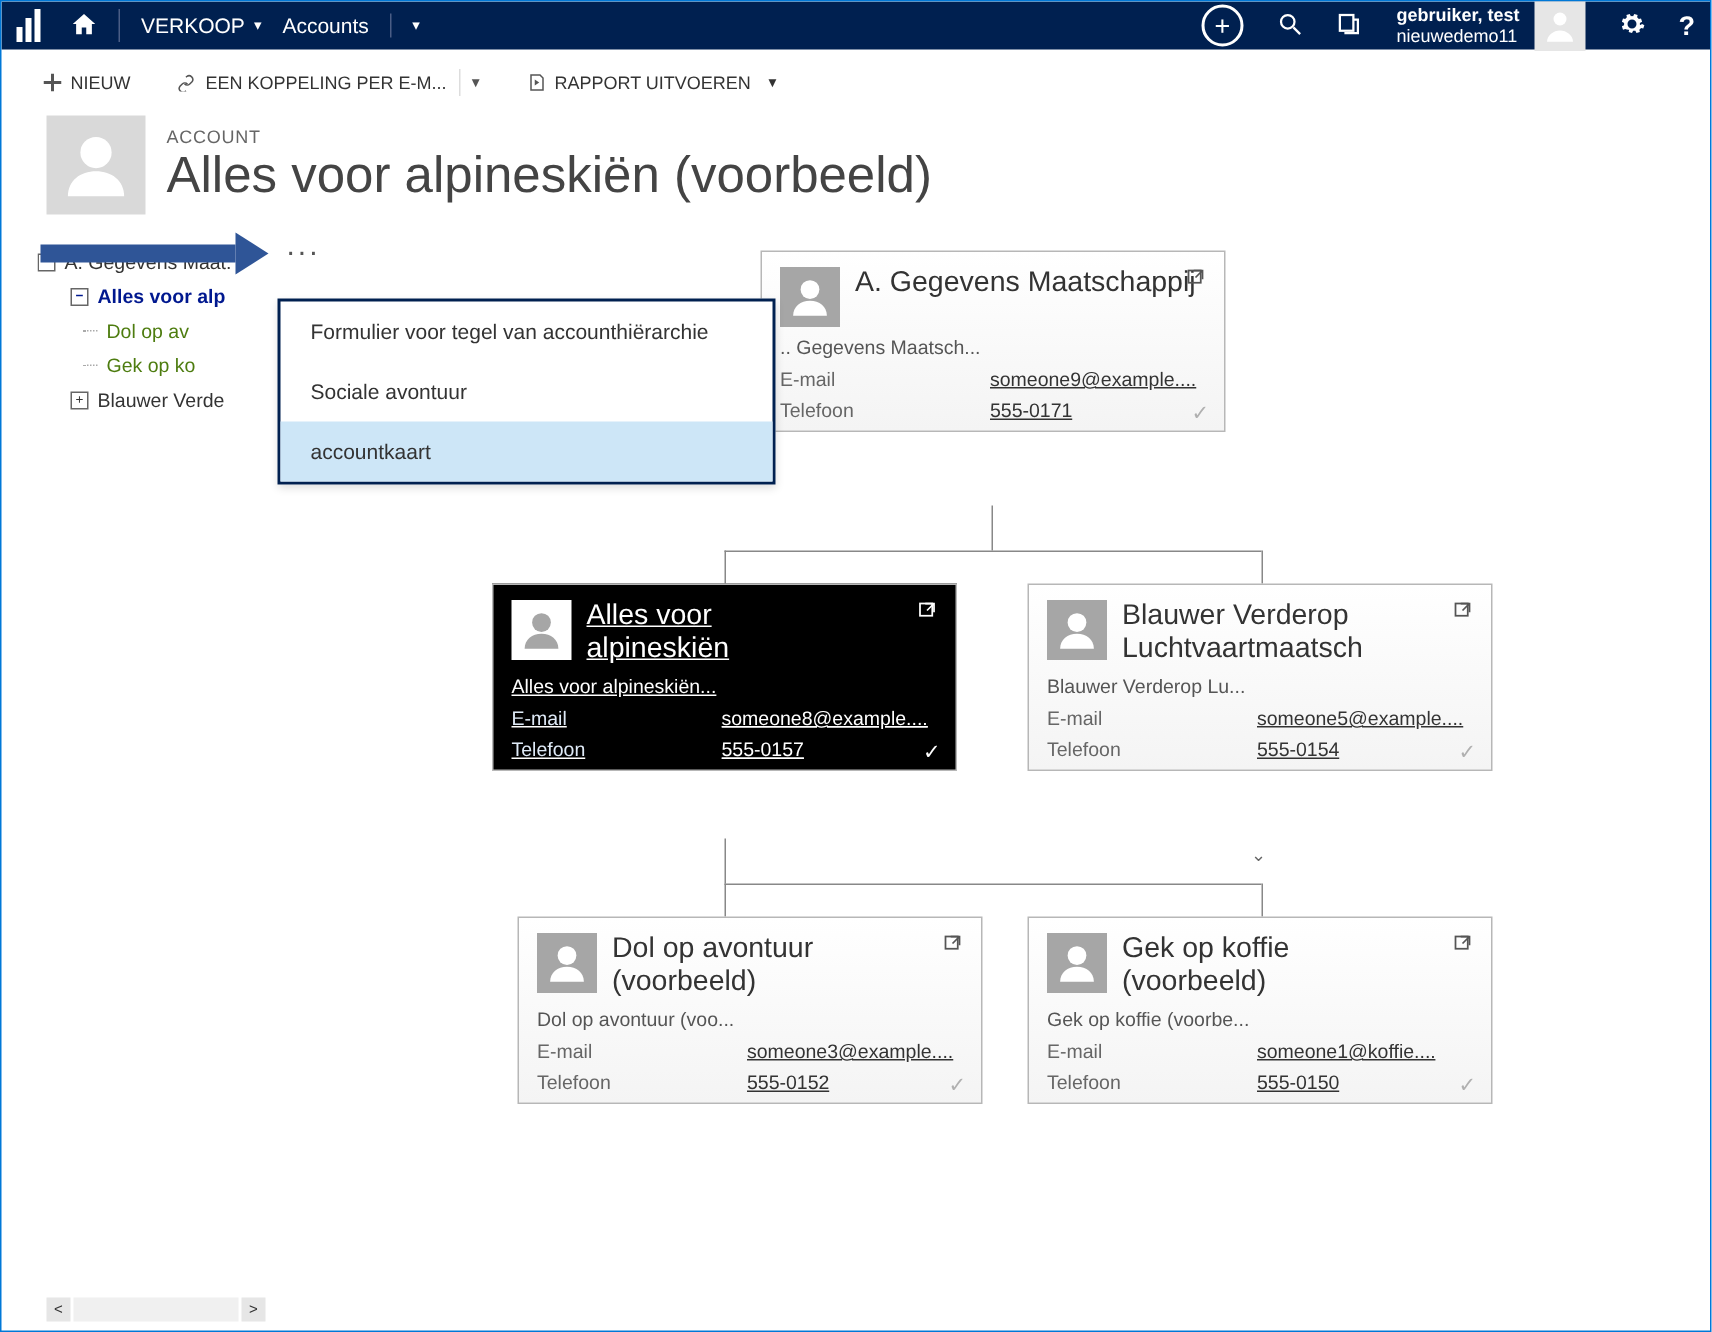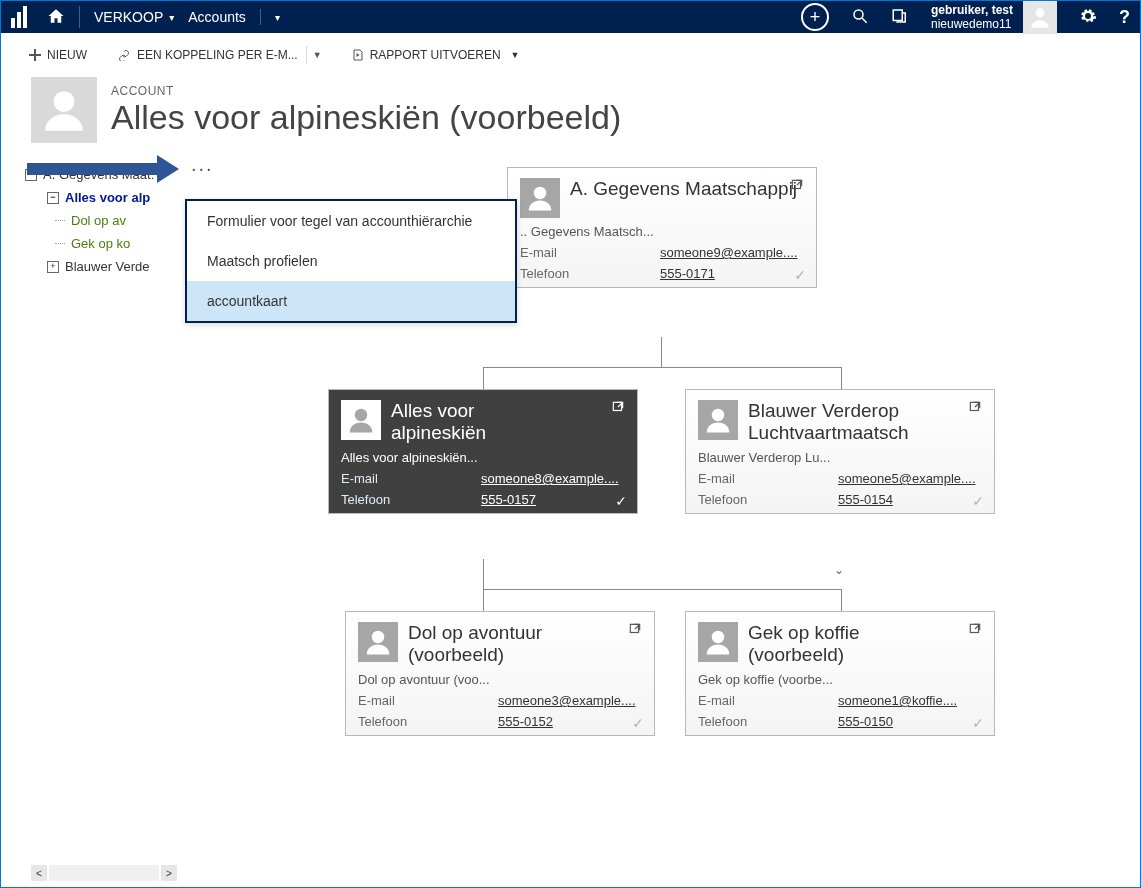--- a/index.html
+++ b/index.html
@@ -191,7 +191,7 @@
 
 <div class="popup">
   <div class="item">Formulier voor tegel van accounthiërarchie</div>
-  <div class="item">Maatsch profielen</div>
+  <div class="item">Sociale avontuur</div>
   <div class="item hover">accountkaart</div>
 </div>
 

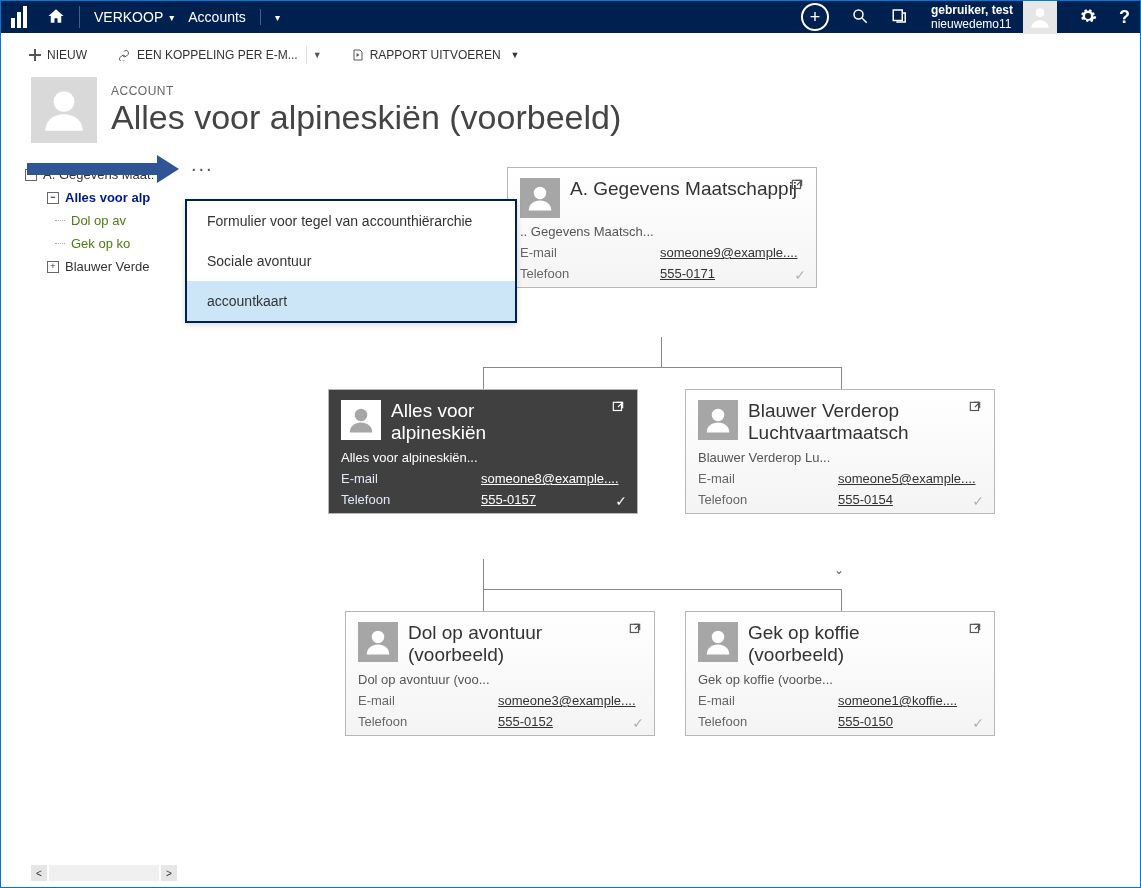--- a/index.html
+++ b/index.html
@@ -53,7 +53,7 @@
 
 .canvas{flex:1;position:relative;overflow:hidden;}
 .card{position:absolute;width:310px;border:1px solid #b7b7b7;background:linear-gradient(#fff,#f4f4f4);padding:10px 12px 6px 12px;box-sizing:border-box;}
-.card.sel{background:#404040;color:#fff;}
+.card.sel{background:#000000;color:#fff;text-decoration:underline;}
 .card .top{display:flex;gap:10px;}
 .card .ava{width:40px;height:40px;background:#a6a6a6;display:flex;align-items:center;justify-content:center;flex-shrink:0;}
 .card.sel .ava{background:#fff;}

